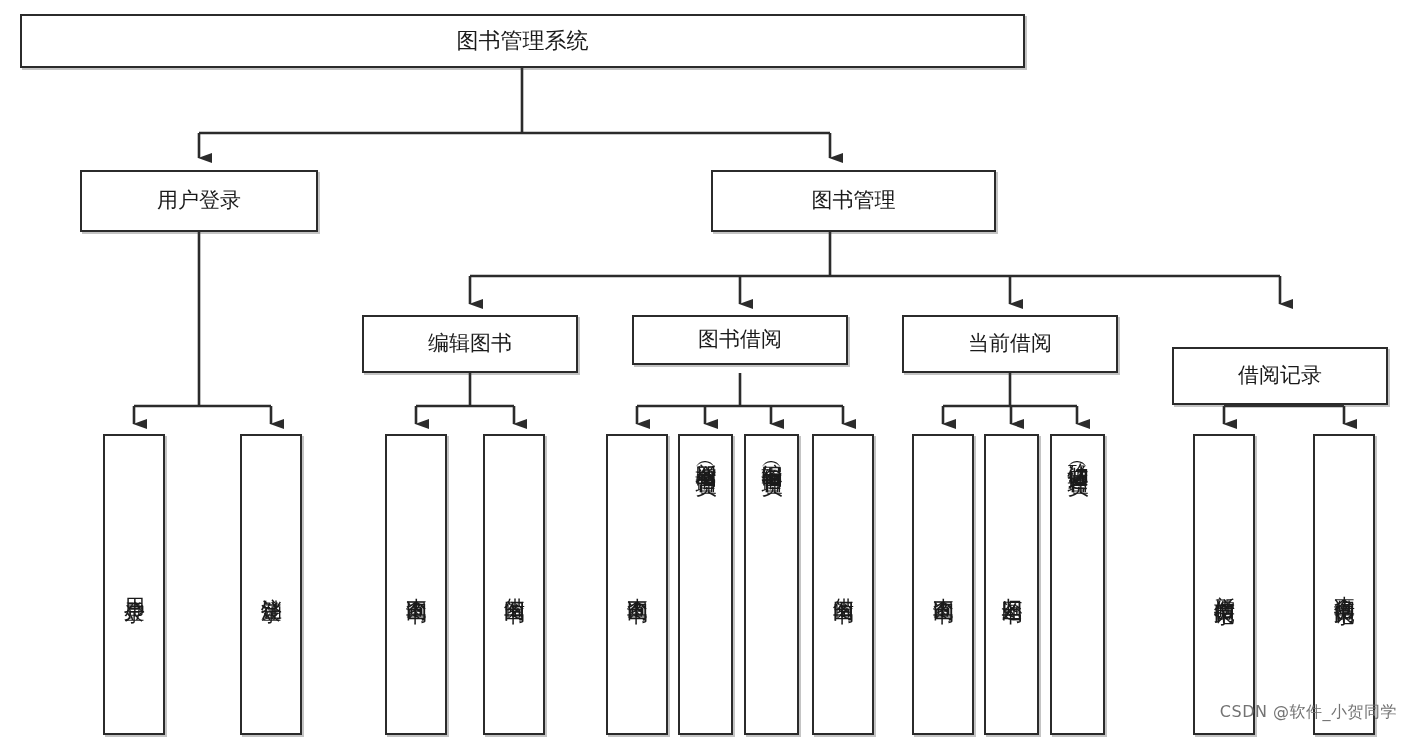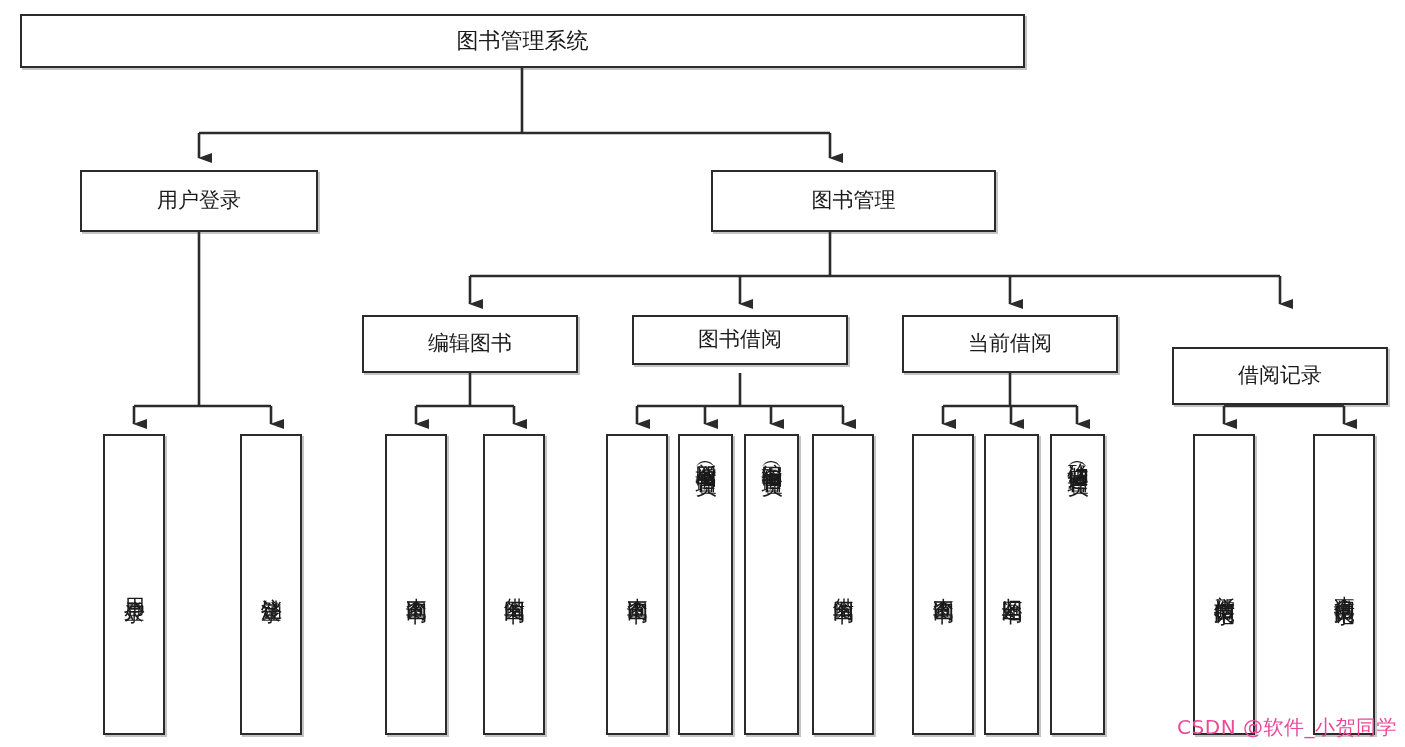--- a/index.html
+++ b/index.html
@@ -72,9 +72,9 @@
   #watermark {
     position: absolute;
     right: 8px;
-    bottom: 6px;
-    font-size: 20px;
-    color: #ec4899;
+    bottom: 24px;
+    font-size: 16px;
+    color: #737373;
     letter-spacing: 0.5px;
     z-index: 5;
     white-space: nowrap;

